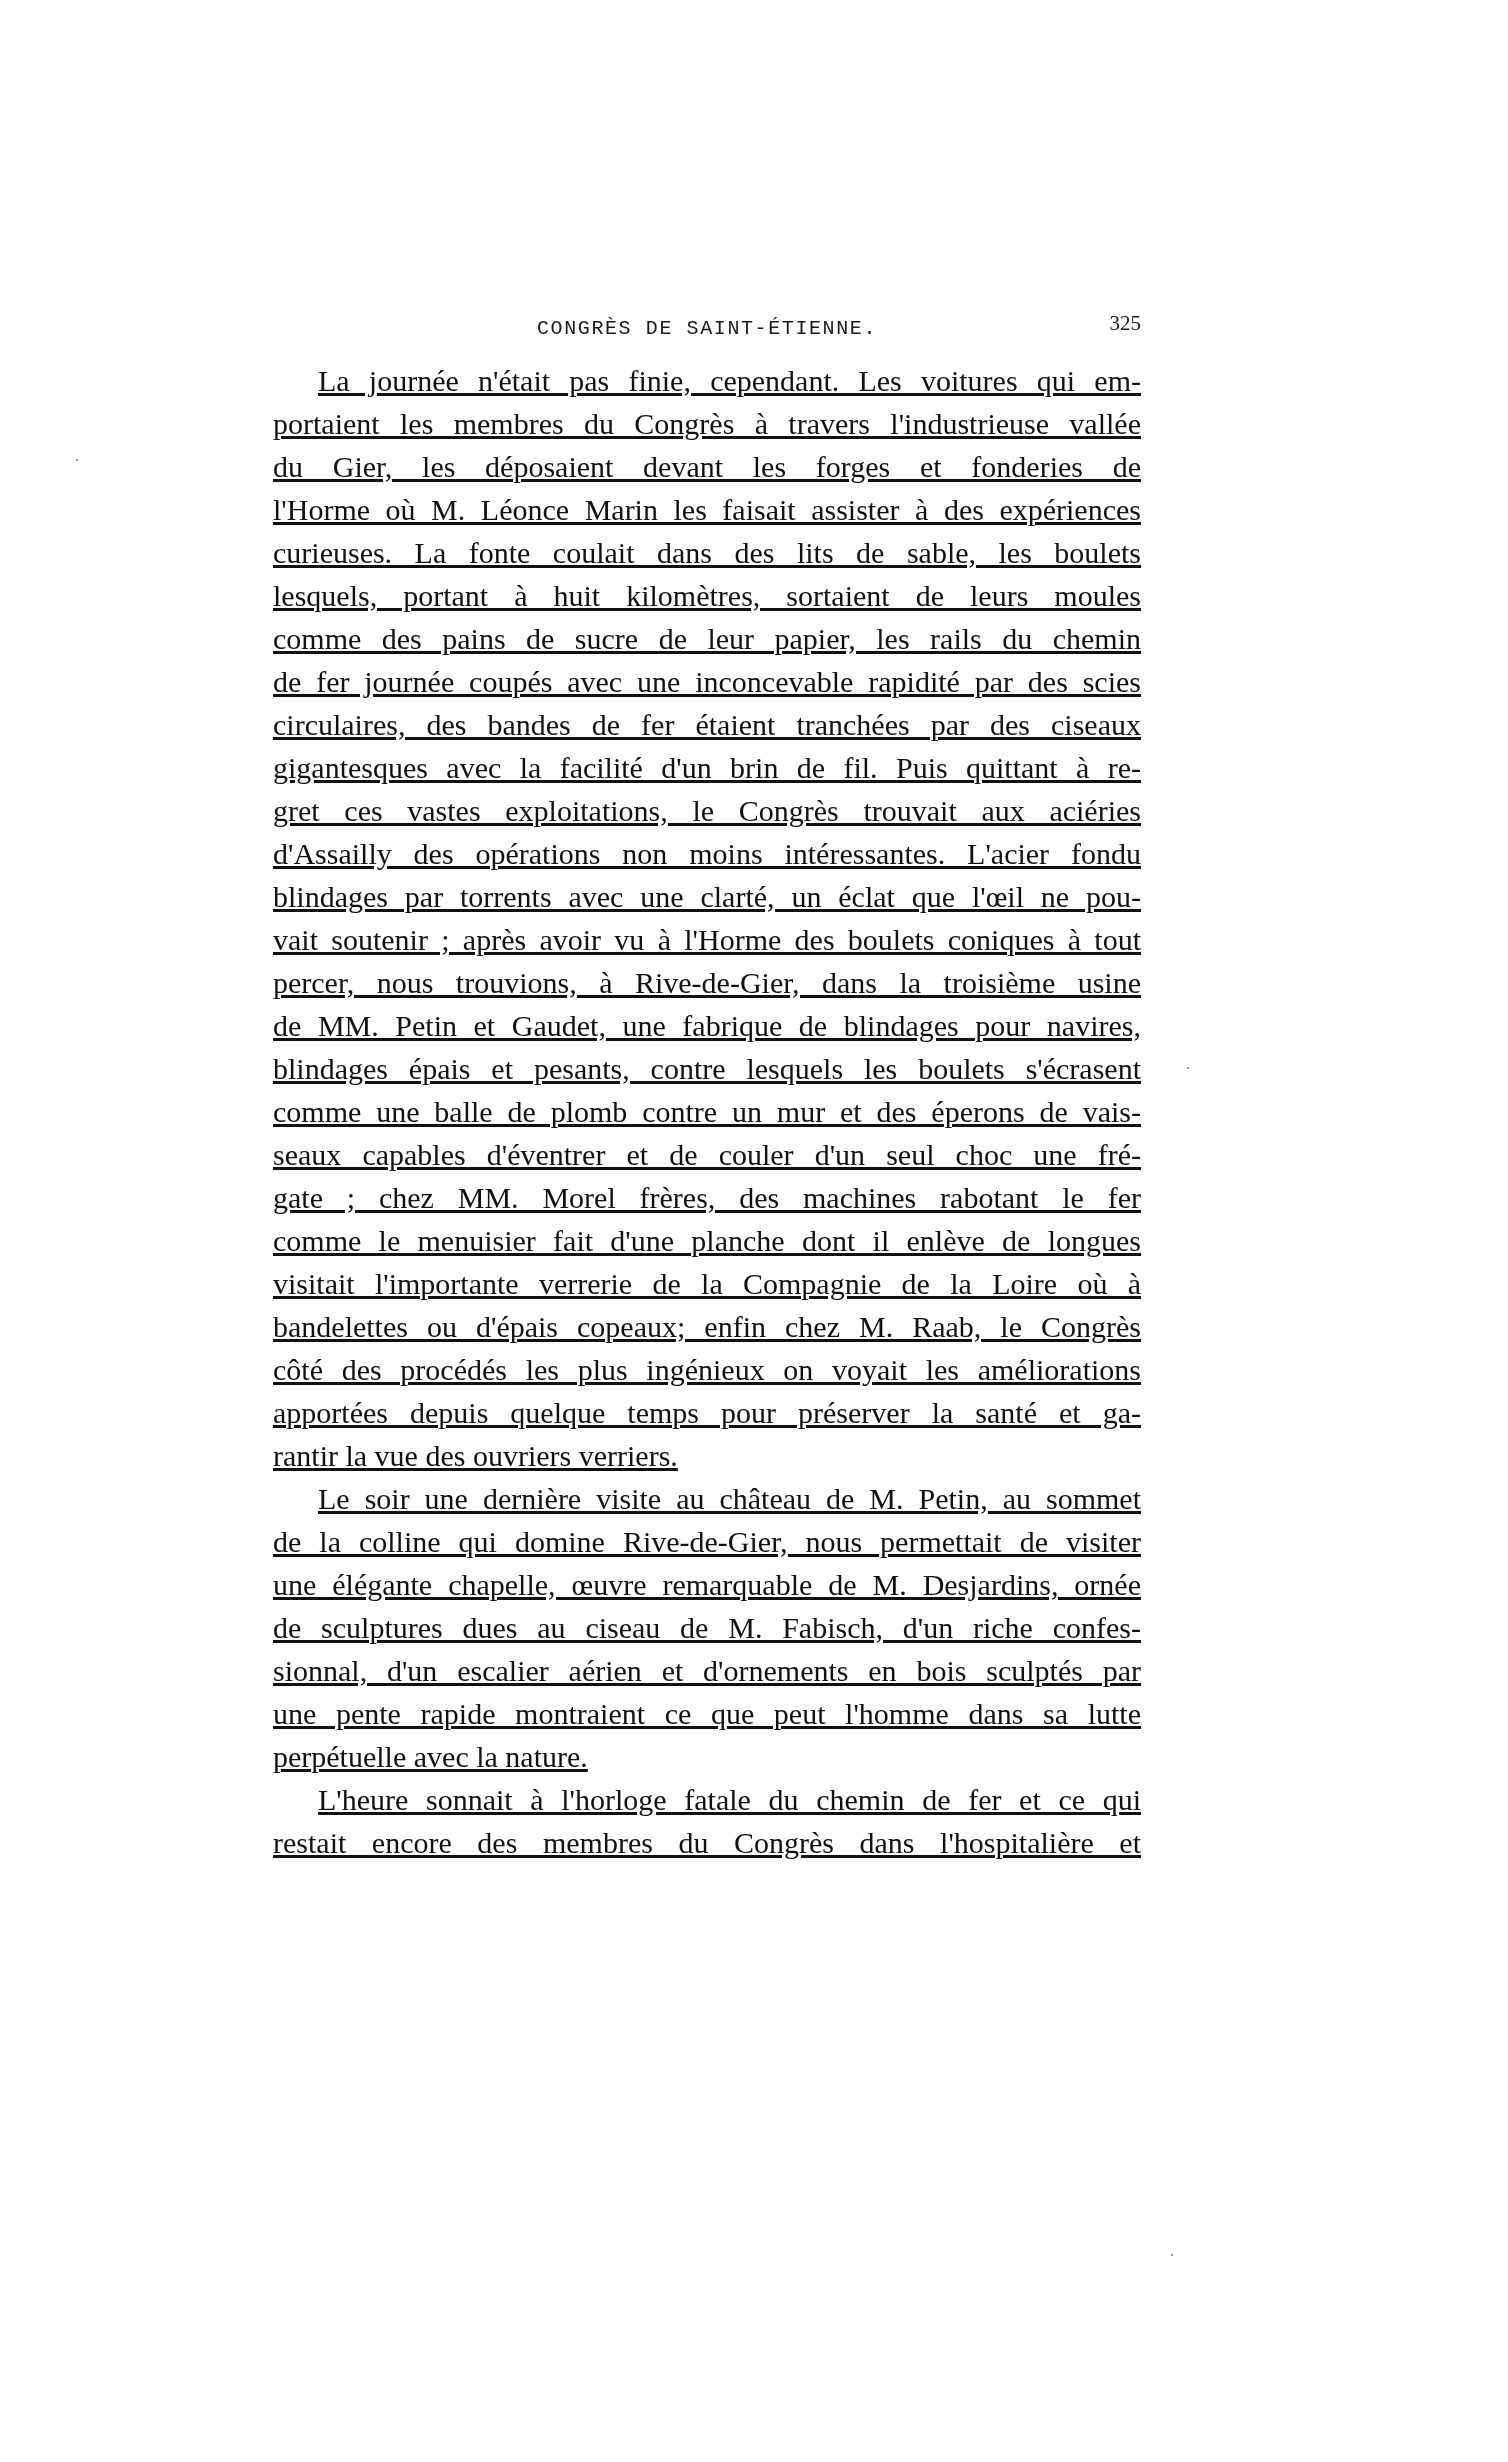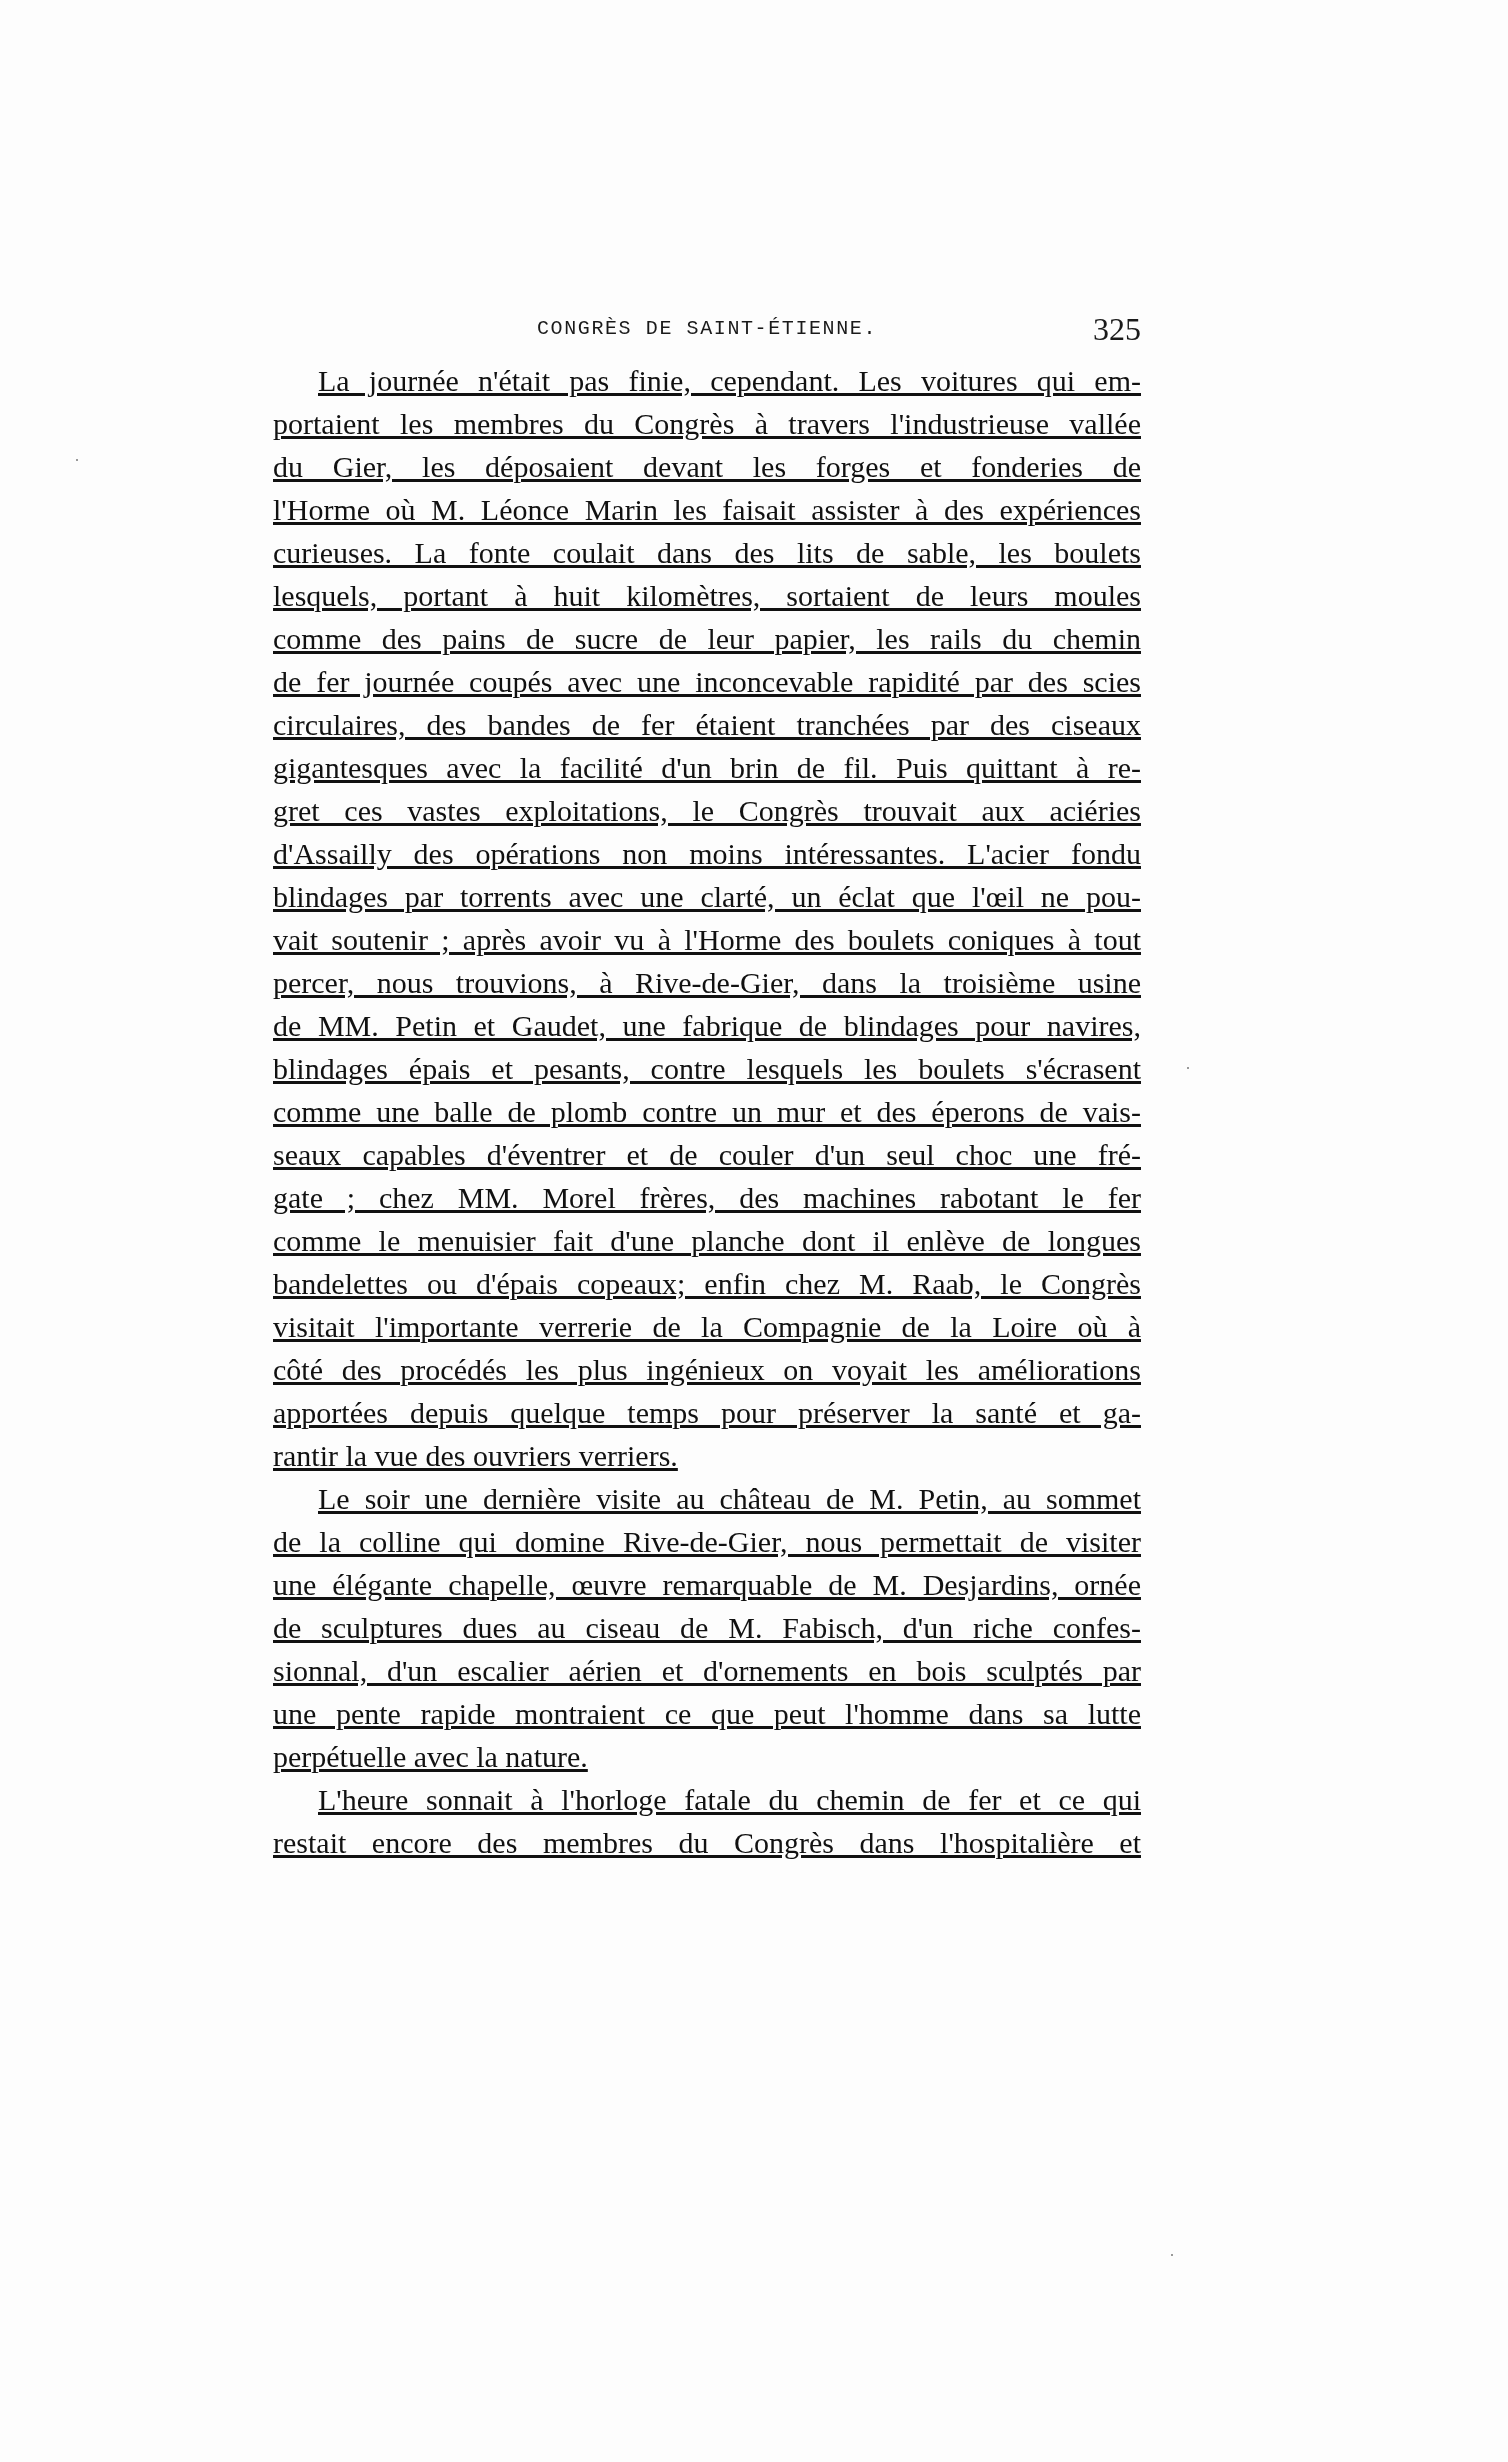--- a/index.html
+++ b/index.html
@@ -7,7 +7,7 @@
   .page { position: absolute; left: 0; top: 0; width: 1509px; height: 2462px; background: #fdfdfd; }
   .running-head { position: absolute; top: 311px; left: 273px; width: 868px; height: 32px; }
   .running-title { position: absolute; left: 0; right: 0; text-align: center; font-family: Liberation Mono, monospace; font-size: 20px; letter-spacing: 1.6px; color: #1a1a1a; top: 6.4px; font-variant: small-caps; }
-  .page-number { position: absolute; right: 0; top: 0; font-family: "Liberation Serif", serif; font-size: 32px; color: #1a1a1a; }
+  .page-number { position: absolute; right: 0; top: 0; font-family: "Liberation Serif", serif; font-size: 21px; color: #1a1a1a; }
   .body-text { position: absolute; left: 273px; top: 359px; width: 868px; font-family: "Liberation Serif", serif; font-size: 30px; line-height: 43px; color: #111111; }
   .line { display: block; white-space: nowrap; text-align: justify; text-align-last: justify; height: 43px; text-decoration: underline; }
   .line.last { text-align-last: left; }

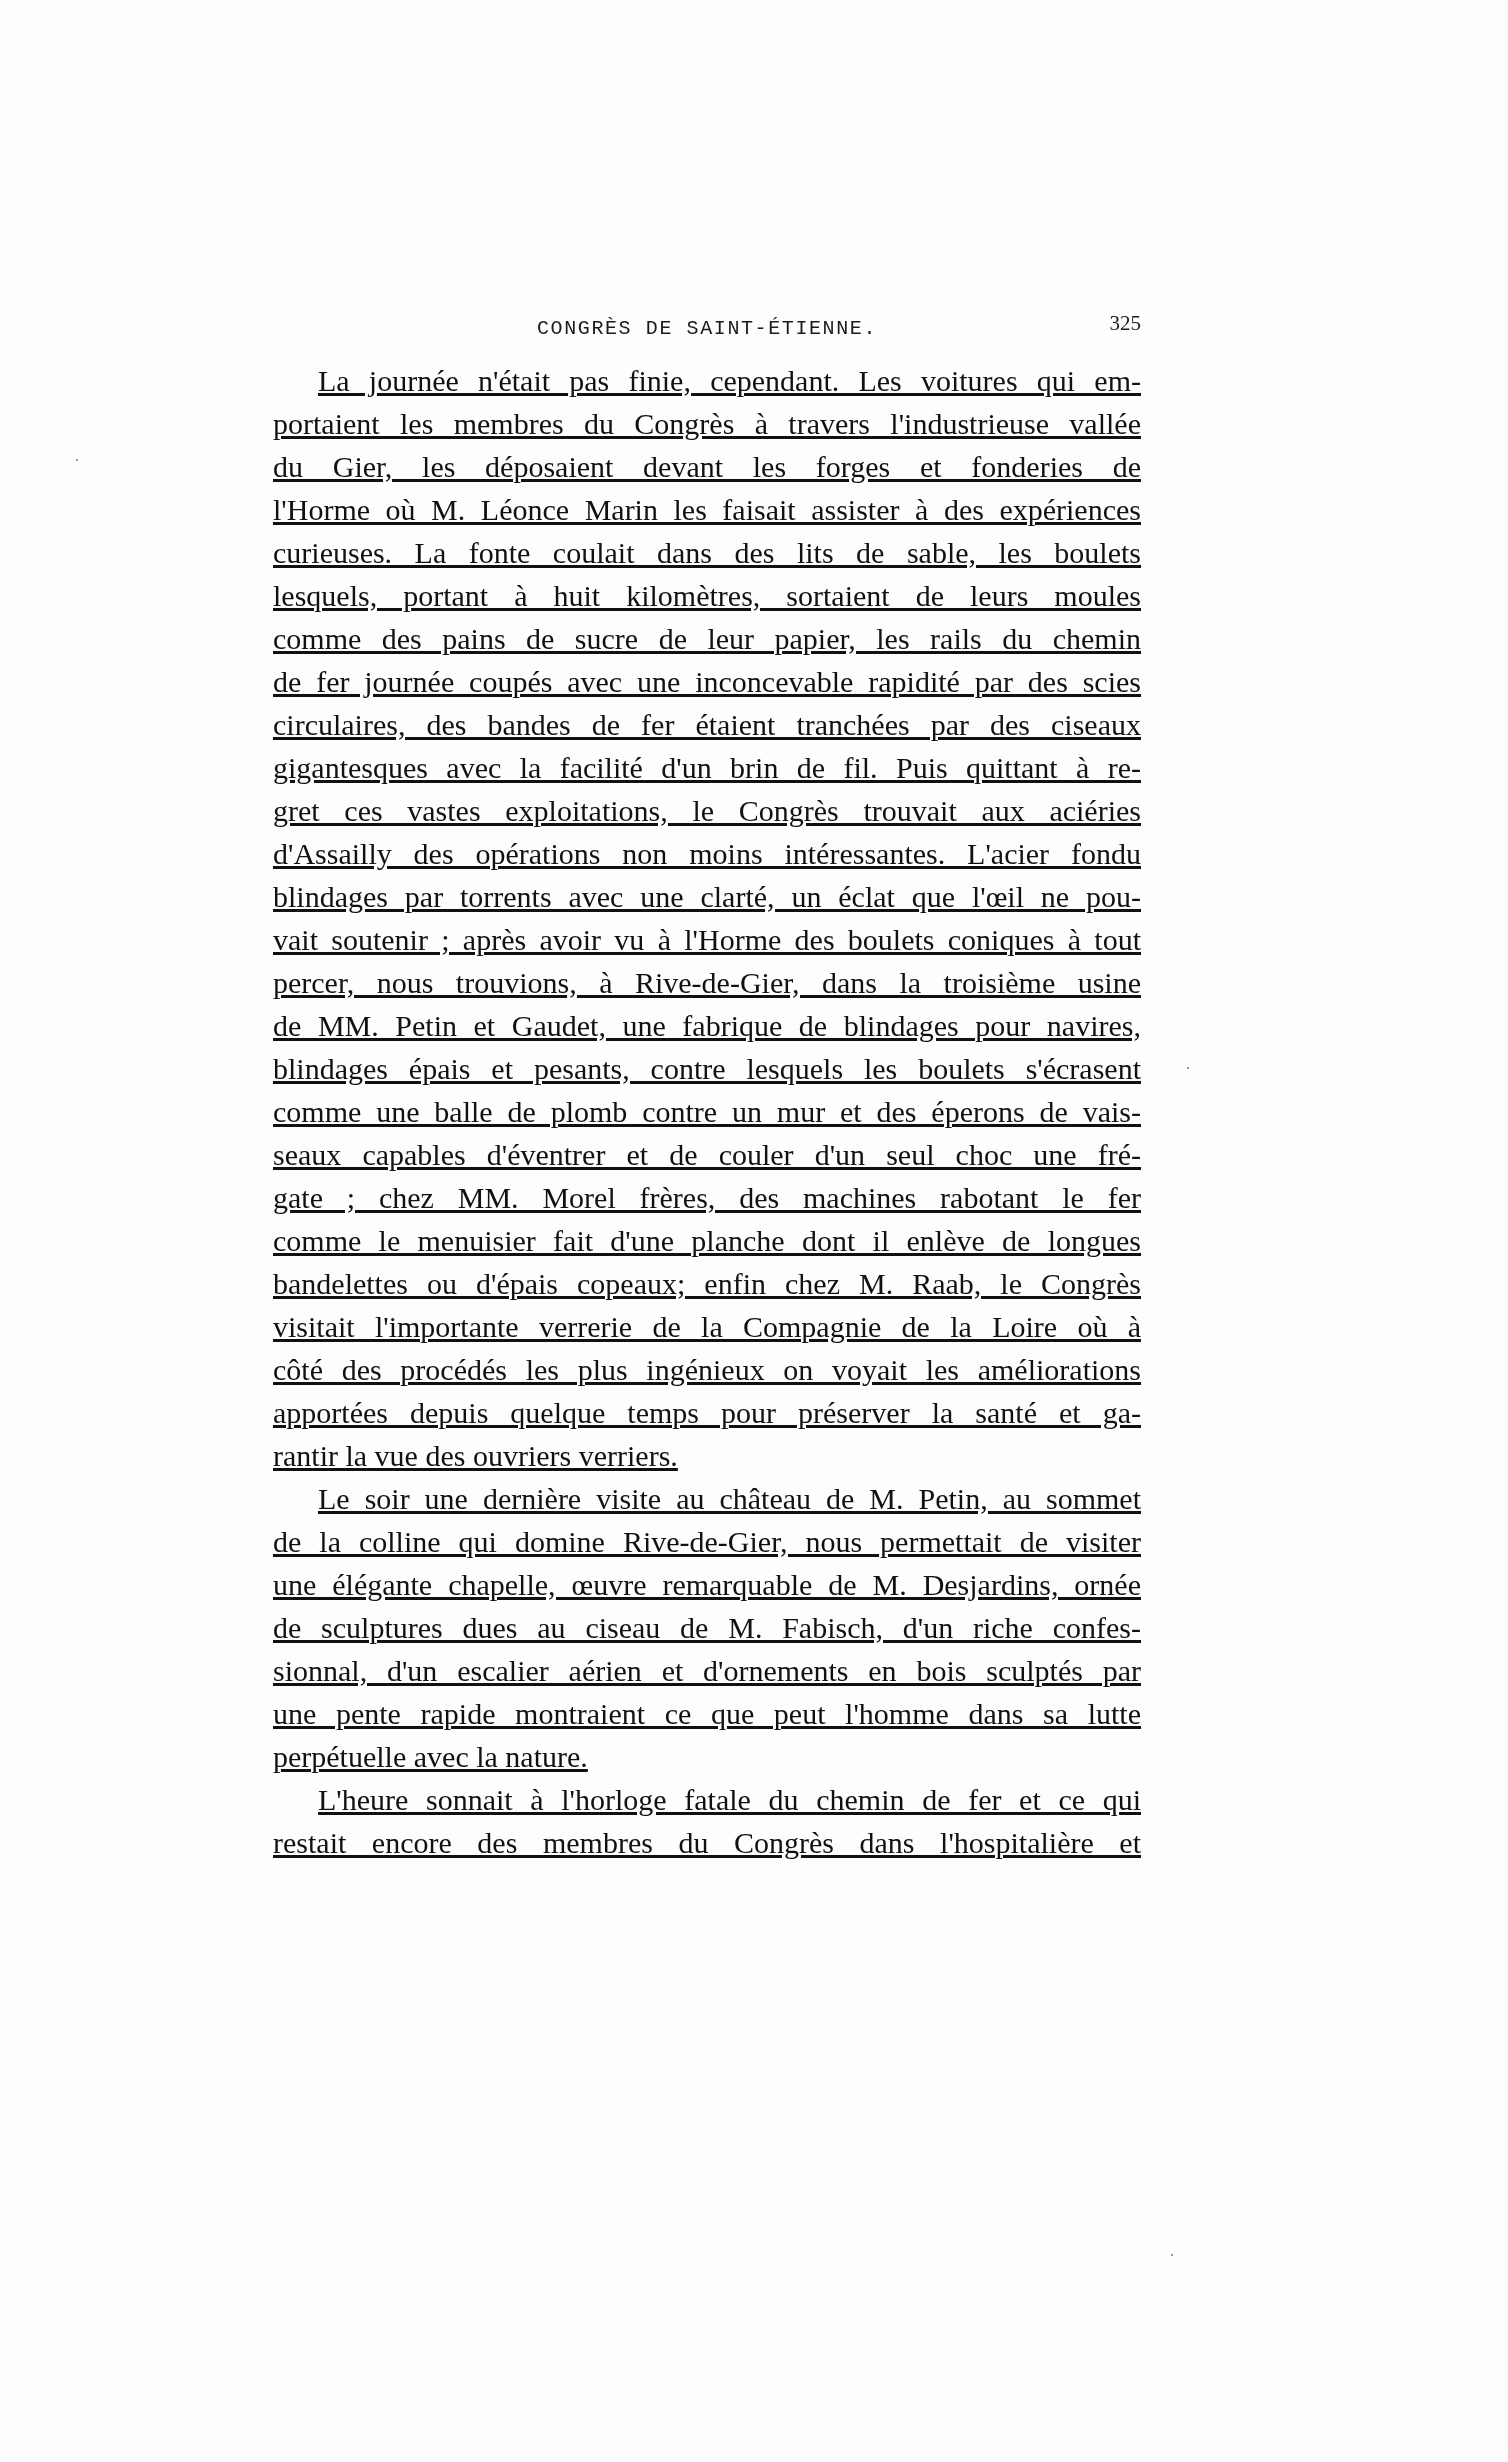--- a/index.html
+++ b/index.html
@@ -46,8 +46,8 @@
         <span class="line">seaux capables d'éventrer et de couler d'un seul choc une fré-</span>
         <span class="line">gate ; chez MM. Morel frères, des machines rabotant le fer</span>
         <span class="line">comme le menuisier fait d'une planche dont il enlève de longues</span>
+        <span class="line">visitait l'importante verrerie de la Compagnie de la Loire où à</span>
         <span class="line">bandelettes ou d'épais copeaux; enfin chez M. Raab, le Congrès</span>
-        <span class="line">visitait l'importante verrerie de la Compagnie de la Loire où à</span>
         <span class="line">côté des procédés les plus ingénieux on voyait les améliorations</span>
         <span class="line">apportées depuis quelque temps pour préserver la santé et ga-</span>
         <span class="line last">rantir la vue des ouvriers verriers.</span>

